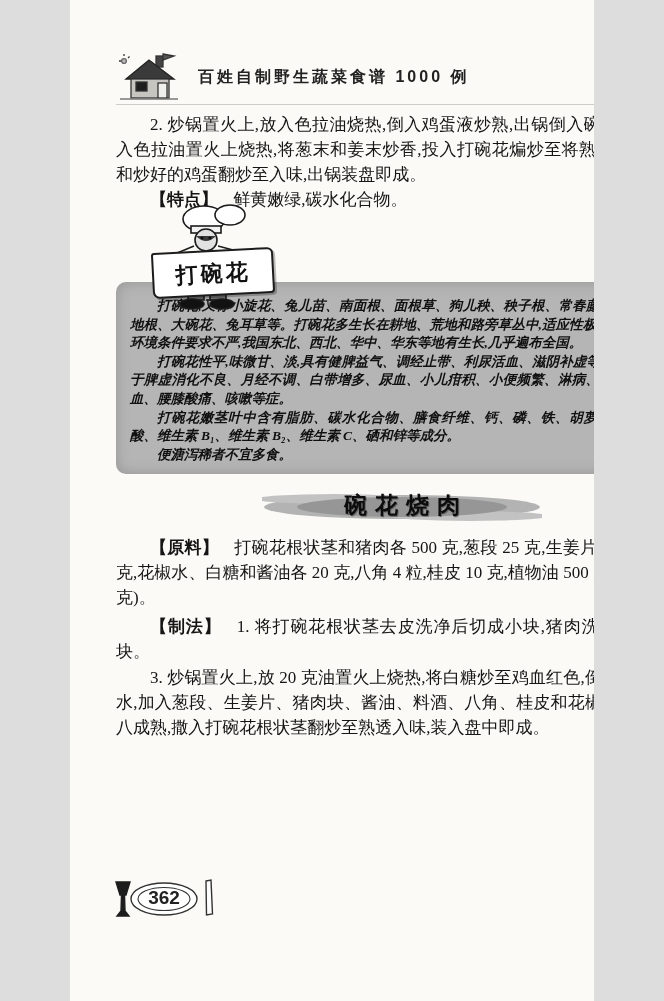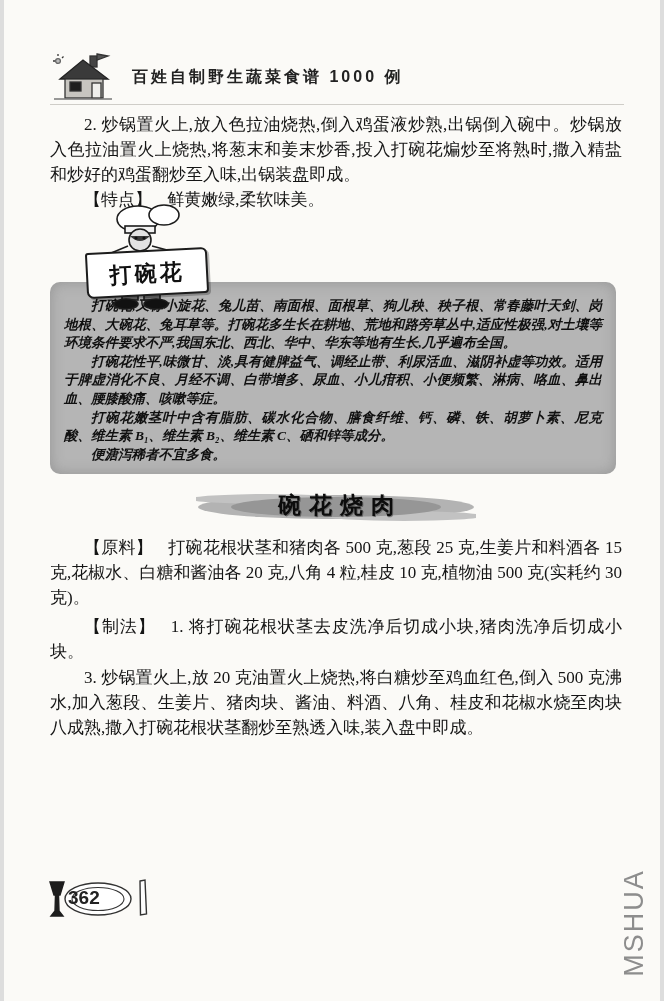--- a/index.html
+++ b/index.html
@@ -4,7 +4,7 @@
 <style>
   html,body{margin:0;padding:0;background:#ddd;}
   .page{
-    position:relative;width:656px;height:1001px;background:#fbfaf7;
+    position:relative;width:524px;height:1001px;background:#fbfaf7;
     font-family:"Liberation Serif","DejaVu Serif",serif;color:#151515;
     overflow:hidden;margin:0 auto;
   }

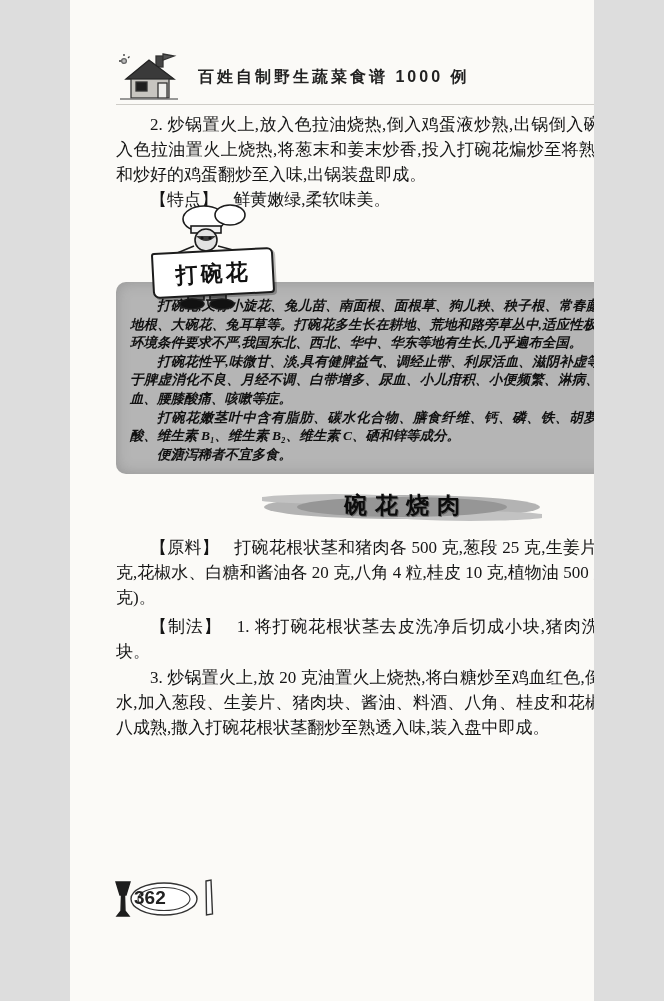--- a/index.html
+++ b/index.html
@@ -22,7 +22,7 @@
     font-size:17px;line-height:25px;text-align:justify;
   }
   .content p{margin:0;text-indent:2em;}
-  .lbl{font-family:"Liberation Sans","DejaVu Sans",sans-serif;font-weight:normal;margin-right:.9em;}
+  .lbl{font-family:"Liberation Sans","DejaVu Sans",sans-serif;font-weight:bold;margin-right:.9em;}
   
   .plant-wrap{position:relative;margin-top:70px;width:566px;}
   .plant-box{

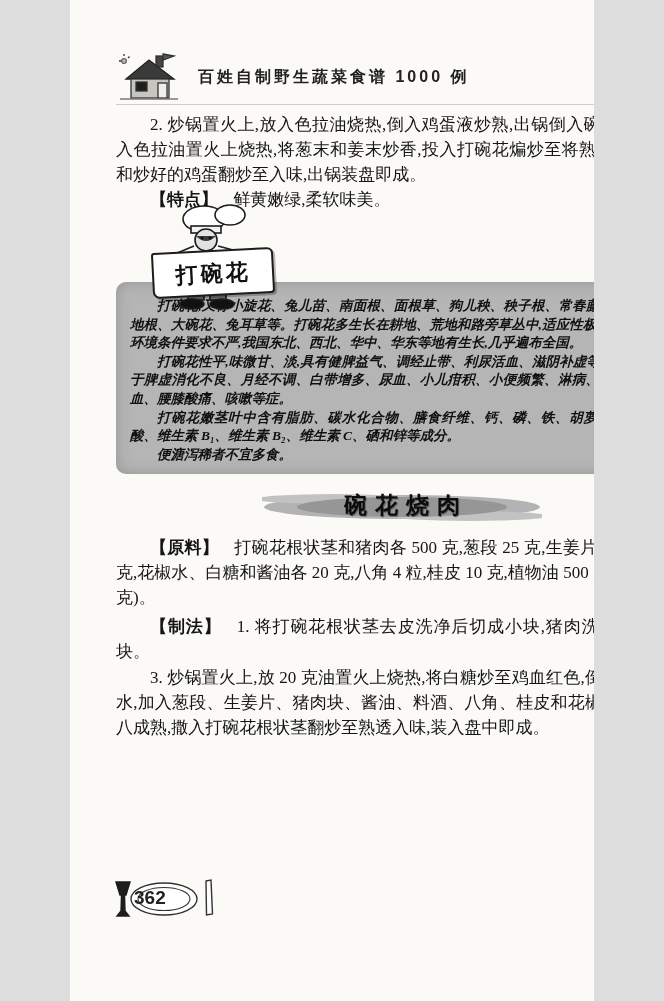--- a/index.html
+++ b/index.html
@@ -94,7 +94,7 @@
   <div class="content">
 
     <p>2. 炒锅置火上,放入色拉油烧热,倒入鸡蛋液炒熟,出锅倒入碗中。炒锅放入色拉油置火上烧热,将葱末和姜末炒香,投入打碗花煸炒至将熟时,撒入精盐和炒好的鸡蛋翻炒至入味,出锅装盘即成。</p>
-    <p><span class="lbl">【特点】</span><span>鲜黄嫩绿,柔软味美。</span></p>
+    <p><span class="lbl">【特点】</span><span>鲜黄嫩绿,碳水化合物。</span></p>
 
     <div class="plant-wrap">
       <div class="chef">

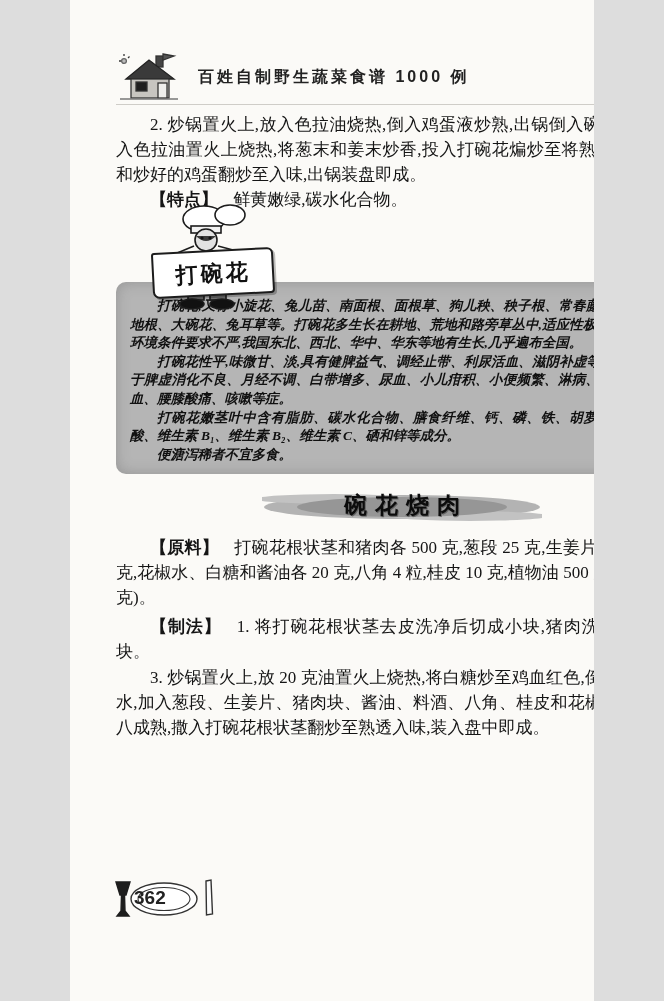--- a/index.html
+++ b/index.html
@@ -56,7 +56,7 @@
   
   .footer{position:absolute;left:40px;top:874px;width:140px;height:48px;}
   .page-num{
-    position:absolute;left:24px;top:13px;width:60px;text-align:left;
+    position:absolute;left:24px;top:13px;width:60px;text-align:center;
     font-family:"Liberation Sans","DejaVu Sans",sans-serif;font-size:19px;font-weight:bold;color:#222;
   }
   .watermark{

